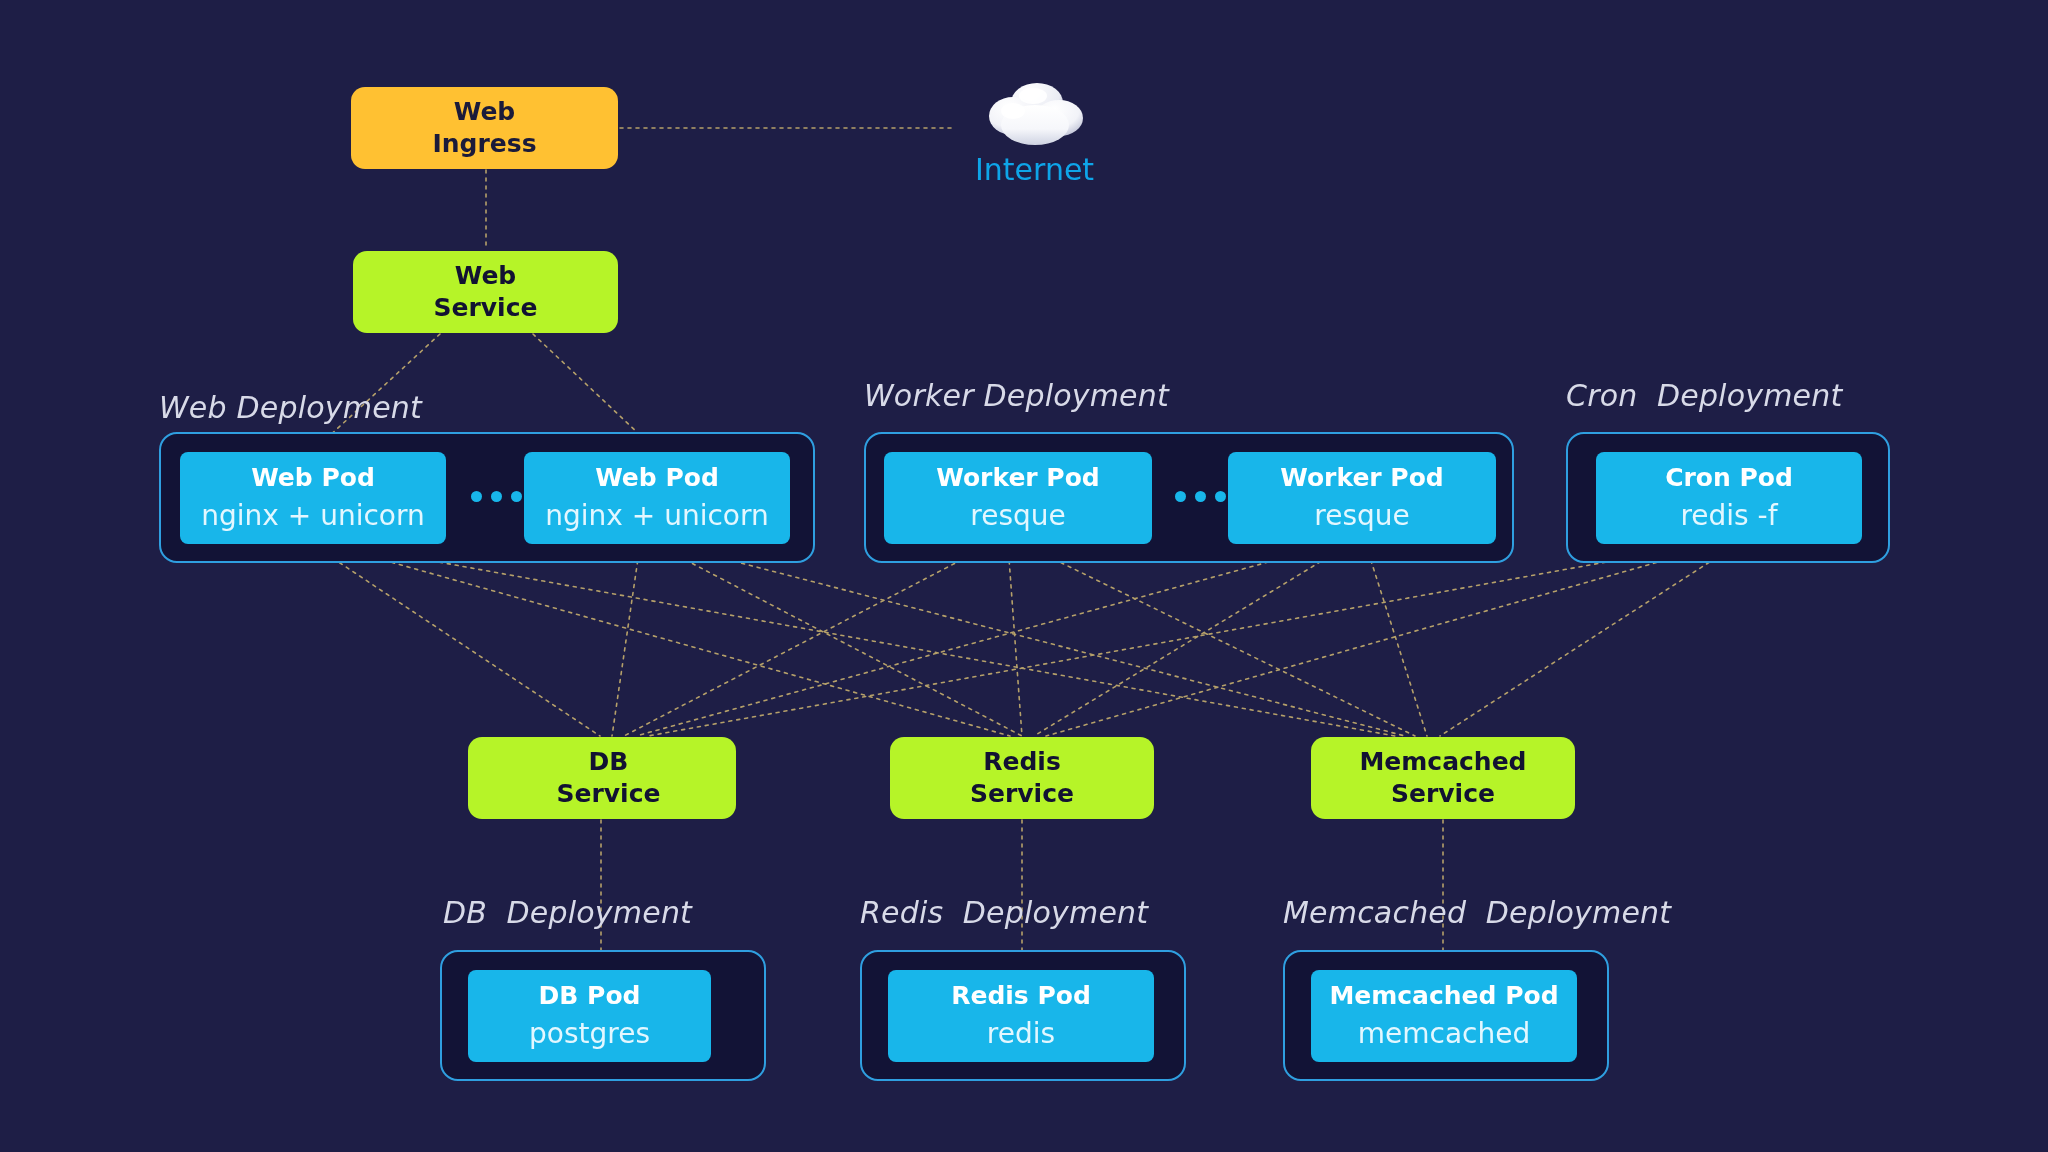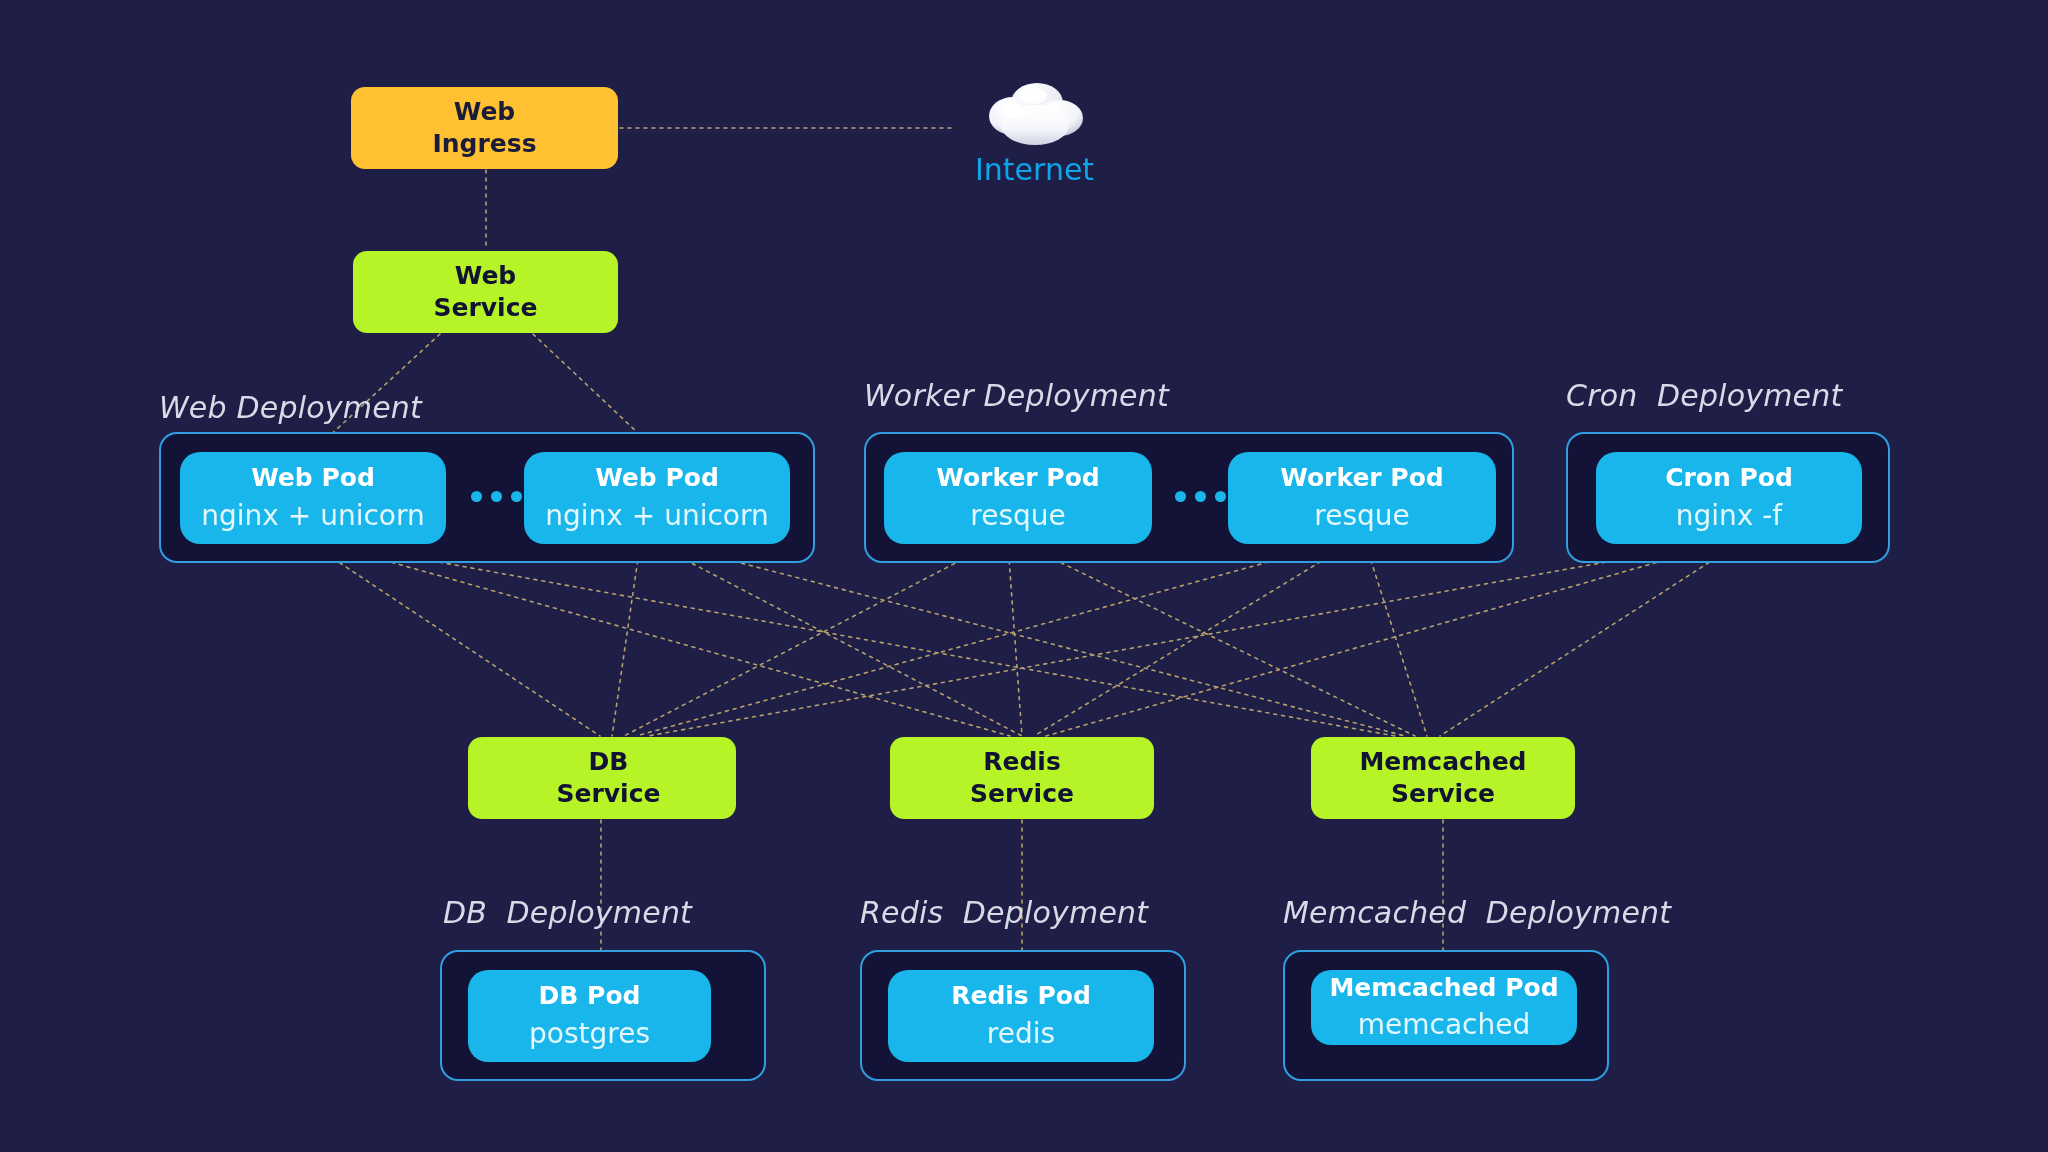--- a/index.html
+++ b/index.html
@@ -51,7 +51,7 @@
   
   .pod {
     background: #18b6ea;
-    border-radius: 20px;
+    border-radius: 8px;
     color: #ffffff;
   }
   .pod .pod-title {

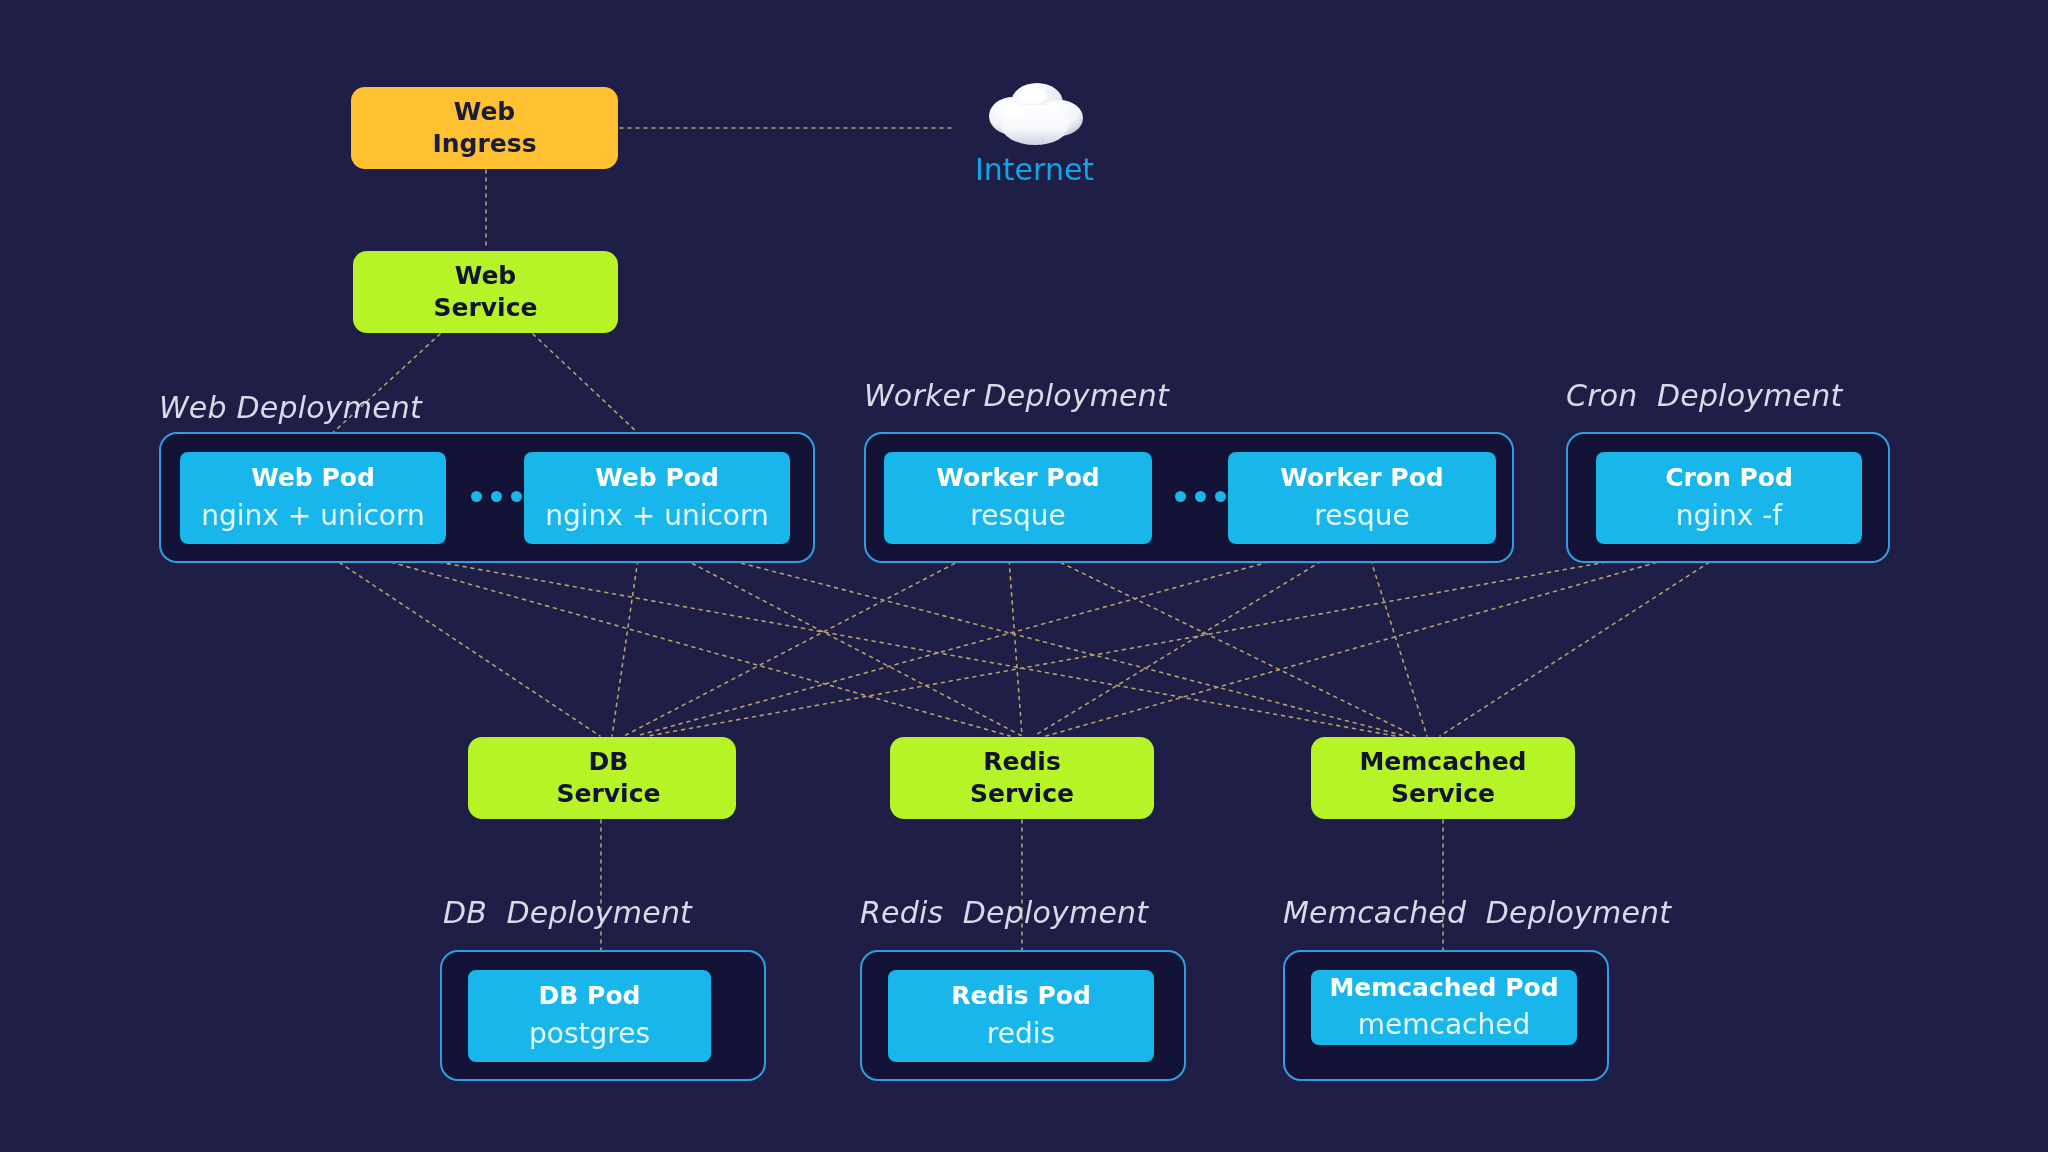--- a/index.html
+++ b/index.html
@@ -174,7 +174,7 @@
       <div class="deployment" style="left: 1566px; top: 432px; width: 324px; height: 131px;"></div>
       <div class="node pod" style="left: 1596px; top: 452px; width: 266px; height: 92px;">
         <span class="pod-title">Cron Pod</span>
-        <span class="pod-sub">nginx -f</span>
+        <span class="pod-sub">redis -f</span>
       </div>
       <div class="deployment-label" style="left: 443px; top: 895px;">DB  Deployment</div>
       <div class="deployment" style="left: 440px; top: 950px; width: 326px; height: 131px;"></div>

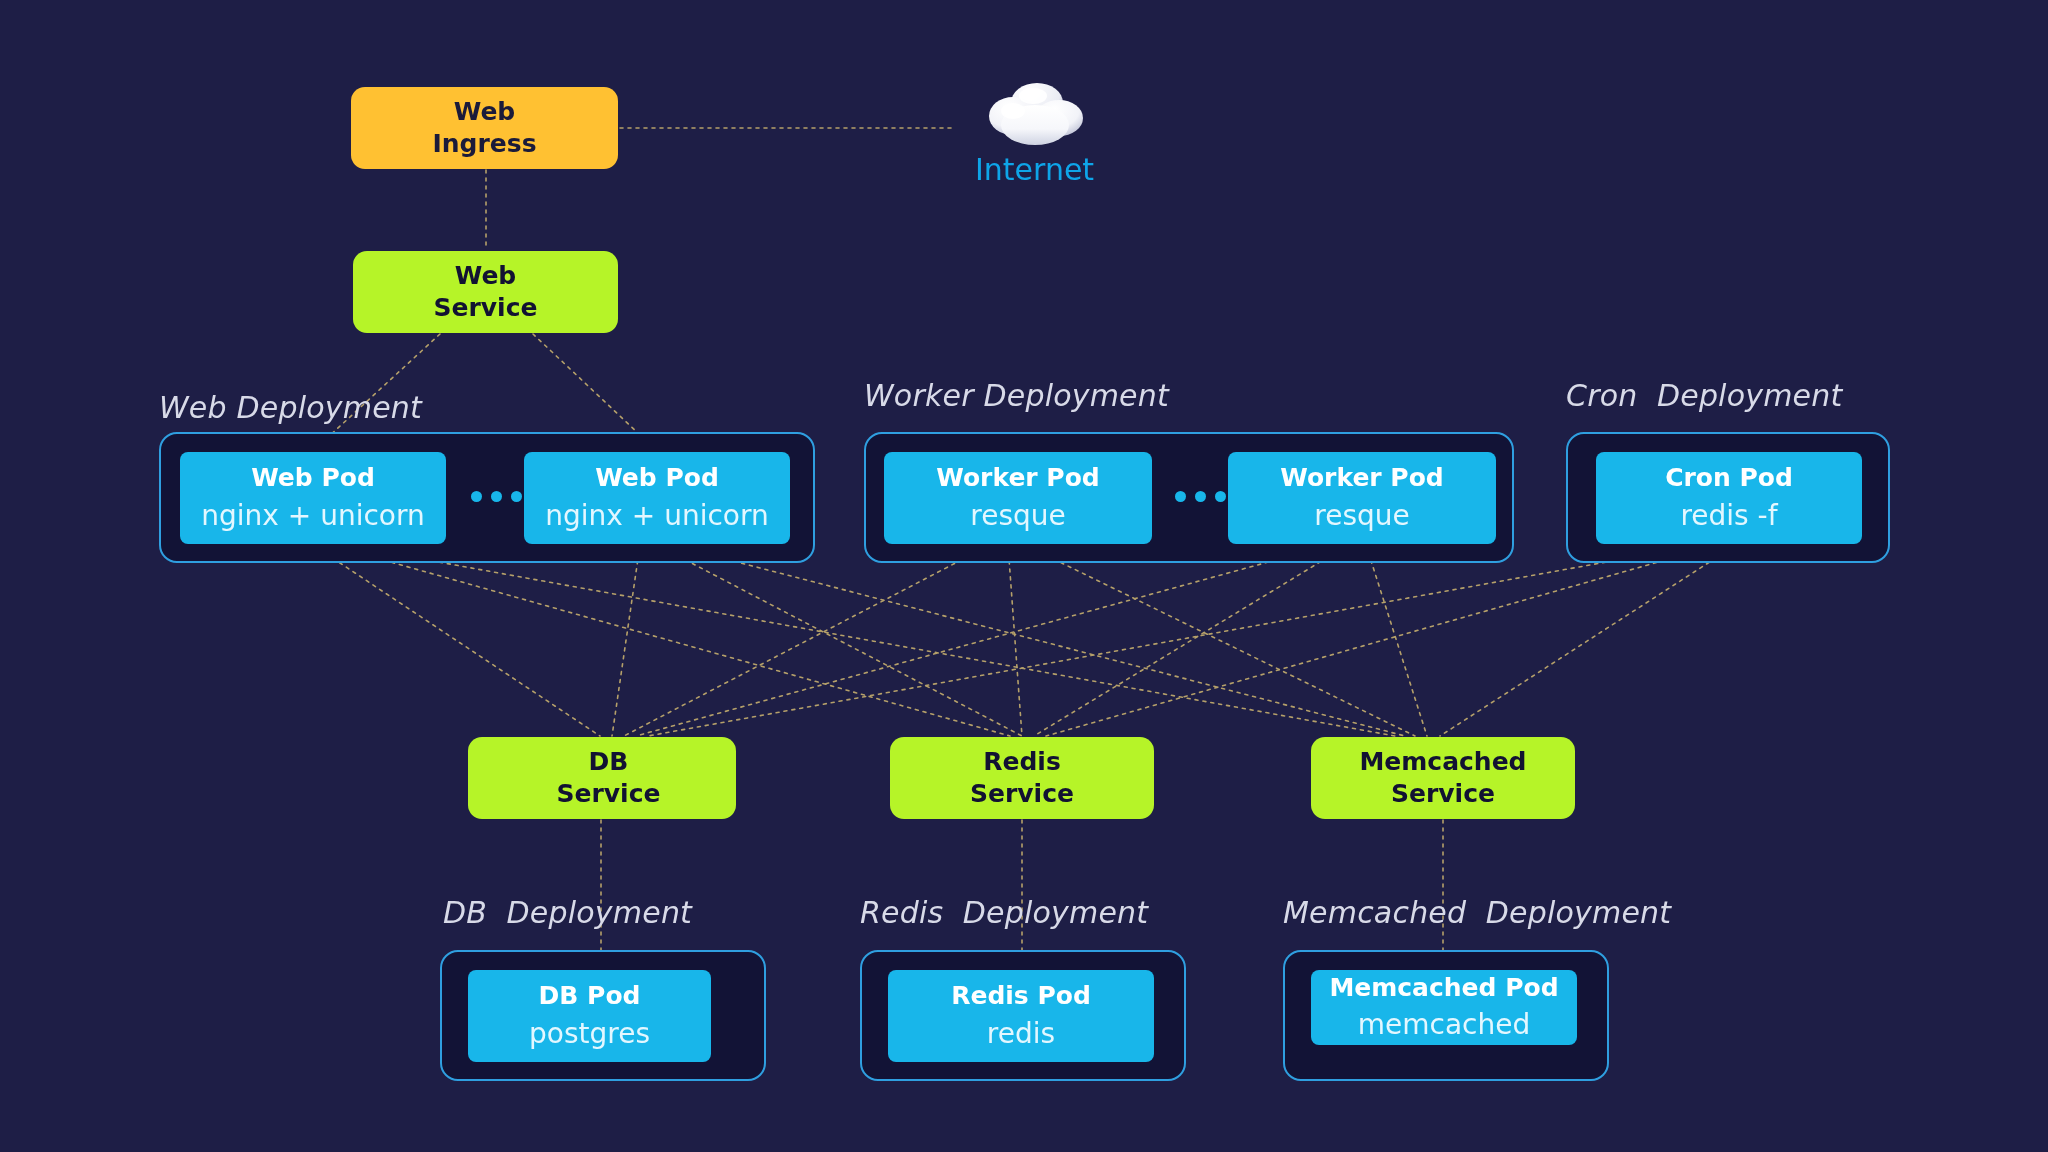--- a/index.html
+++ b/index.html
@@ -190,7 +190,7 @@
       </div>
       <div class="deployment-label" style="left: 1283px; top: 895px;">Memcached  Deployment</div>
       <div class="deployment" style="left: 1283px; top: 950px; width: 326px; height: 131px;"></div>
-      <div class="node pod" style="left: 1311px; top: 970px; width: 266px; height: 75px;">
+      <div class="node pod" style="left: 1311px; top: 970px; width: 266px; height: 92px;">
         <span class="pod-title">Memcached Pod</span>
         <span class="pod-sub">memcached</span>
       </div>

